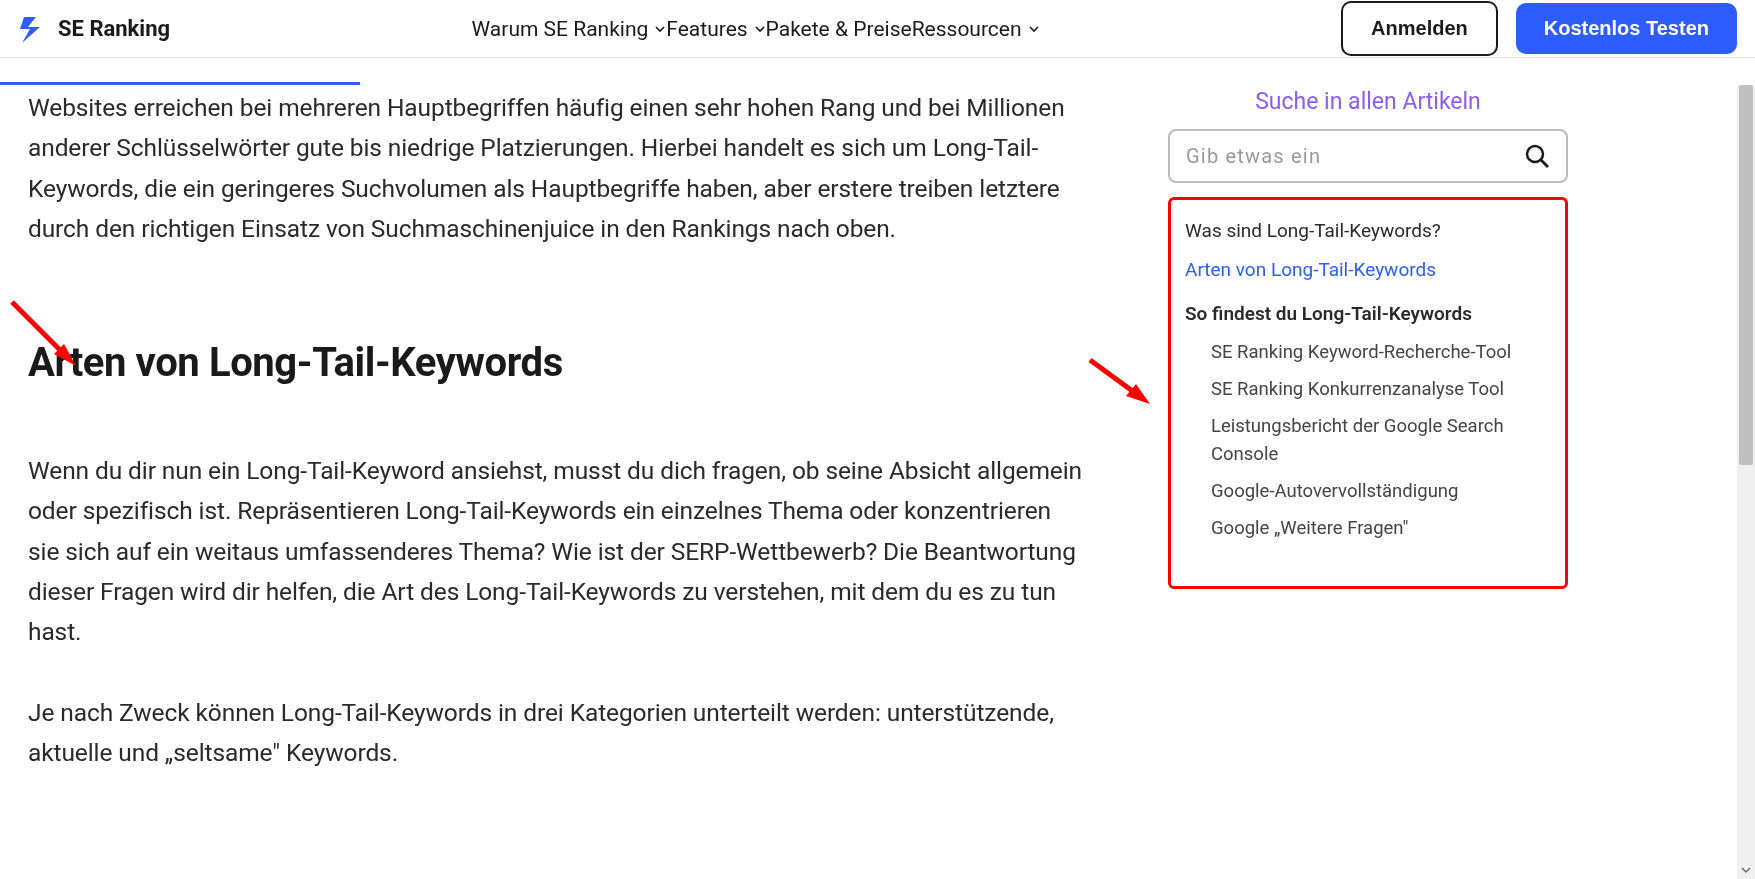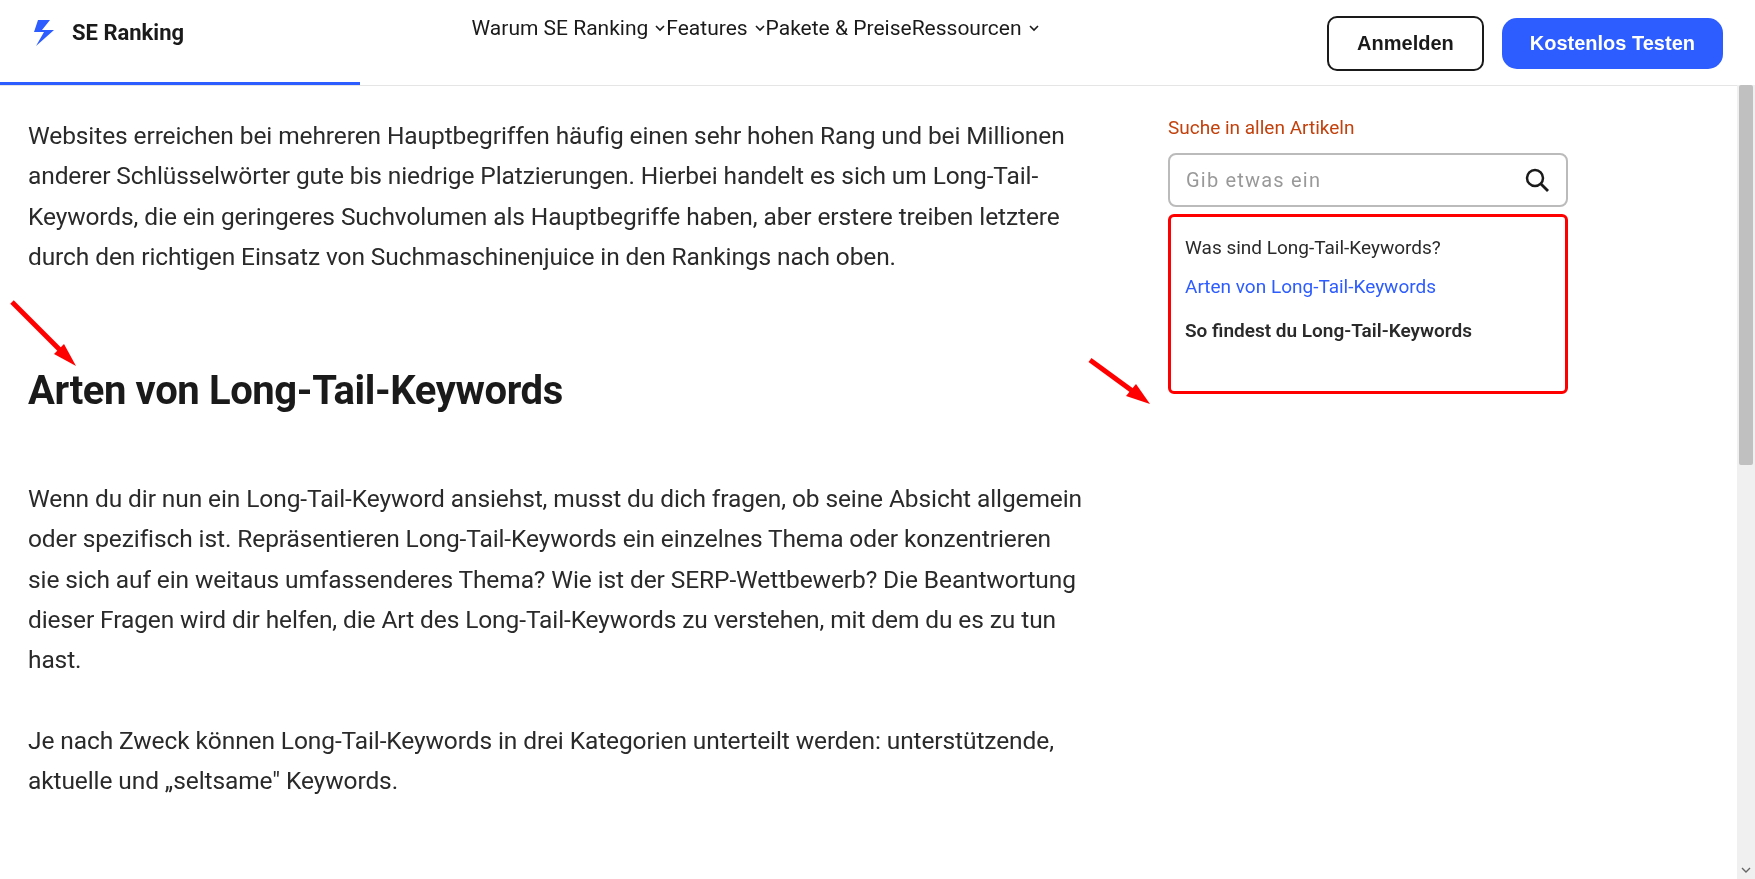--- a/index.html
+++ b/index.html
@@ -13,11 +13,11 @@
     }
     .header {
       display: flex;
-      align-items: flex-start;
+      align-items: center;
       justify-content: space-between;
-      padding: 16px 32px;
+      padding: 16px 18px;
       border-bottom: 1px solid #e5e5e5;
-      height: 86px;
+      height: 58px;
     }
     .logo {
       display: flex;

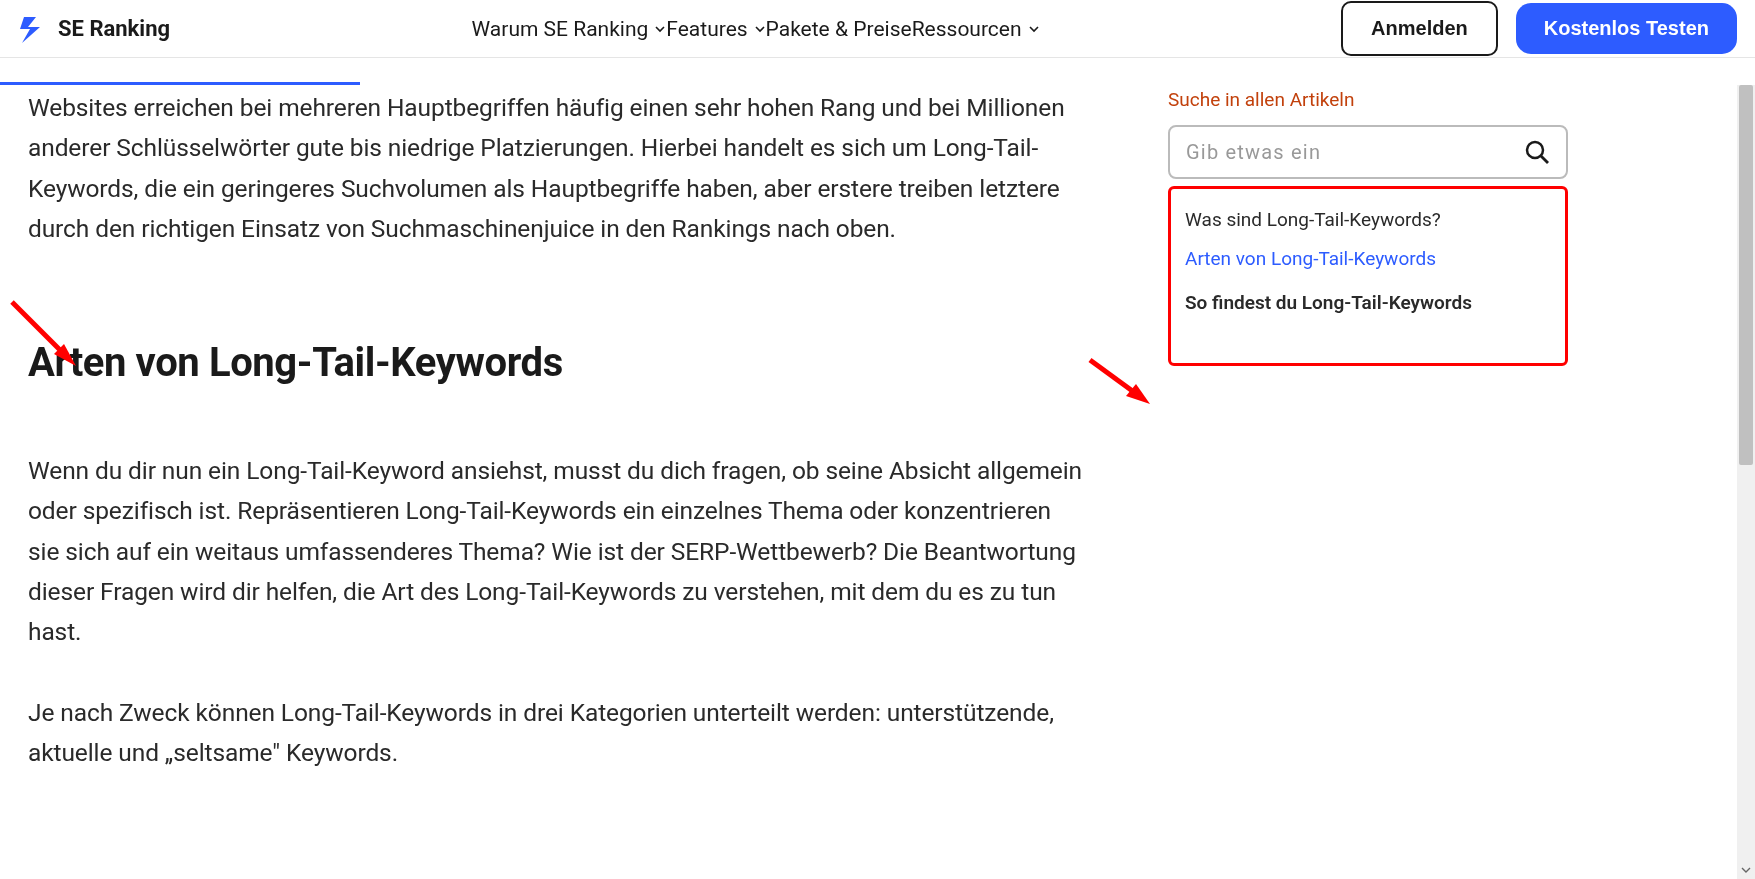--- a/index.html
+++ b/index.html
@@ -66,7 +66,6 @@
     .btn-primary {
       background: #2d5cff;
       color: #fff;
-      border-radius: 15px;
     }
     .progress-bar {
       height: 3px;

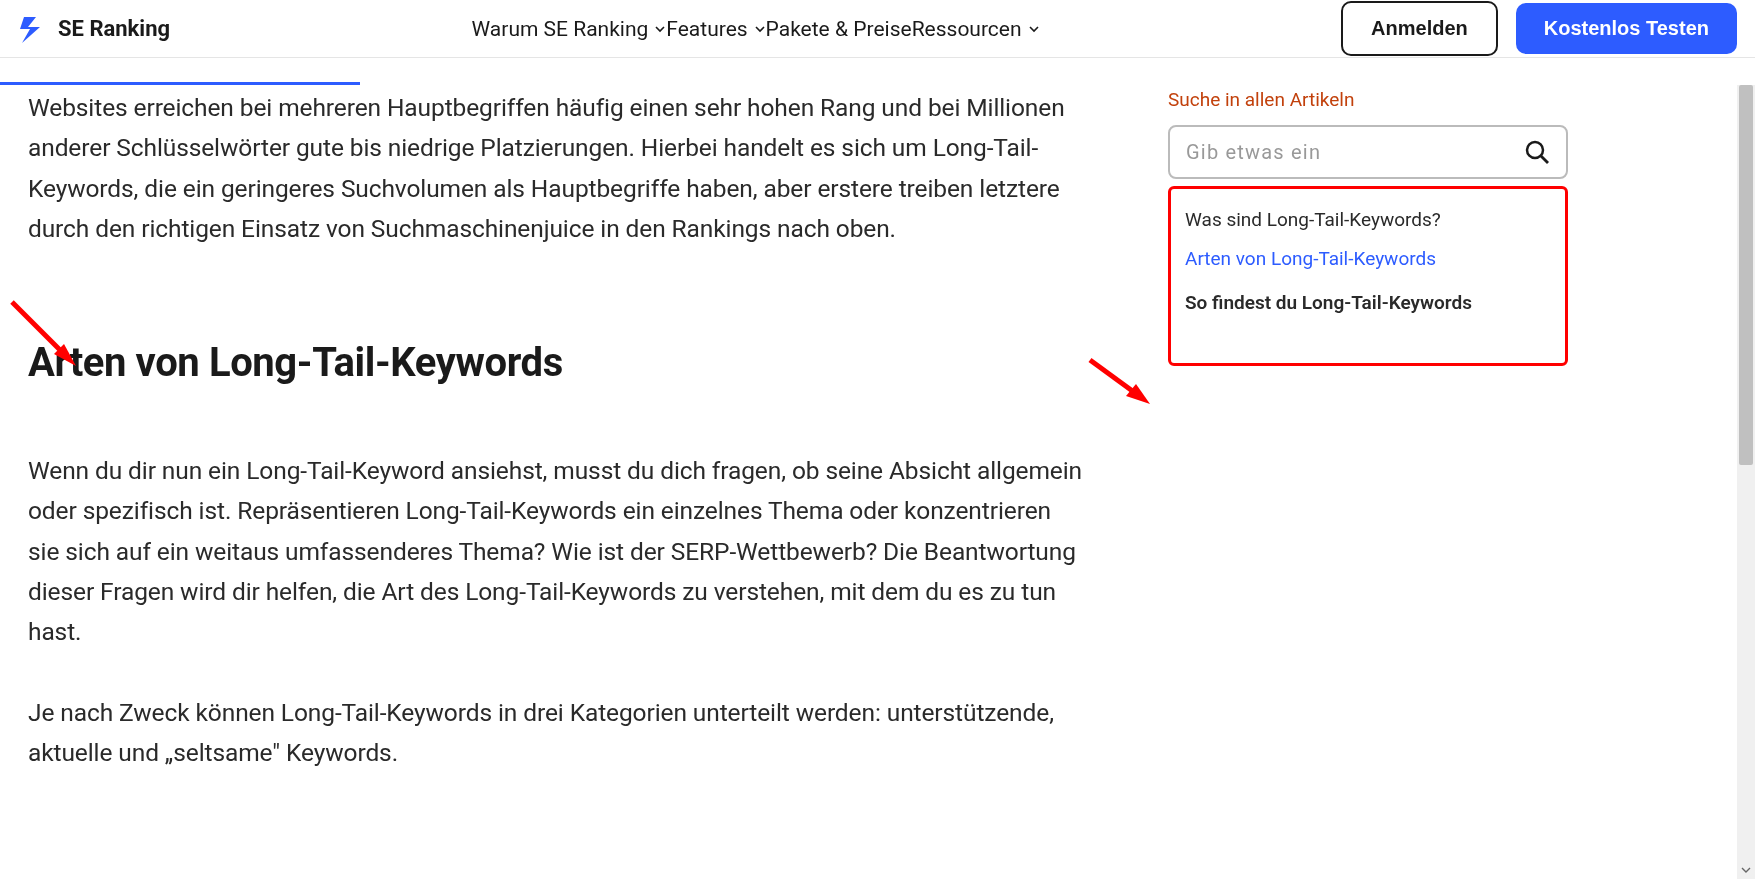--- a/index.html
+++ b/index.html
@@ -119,9 +119,10 @@
       position: relative;
     }
     .search-label {
-      font-size: 19px;
-      color: #c2410c;
+      font-size: 23px;
+      color: #8b5cf6;
       margin-bottom: 14px;
+      text-align: center;
     }
     .search-box {
       display: flex;

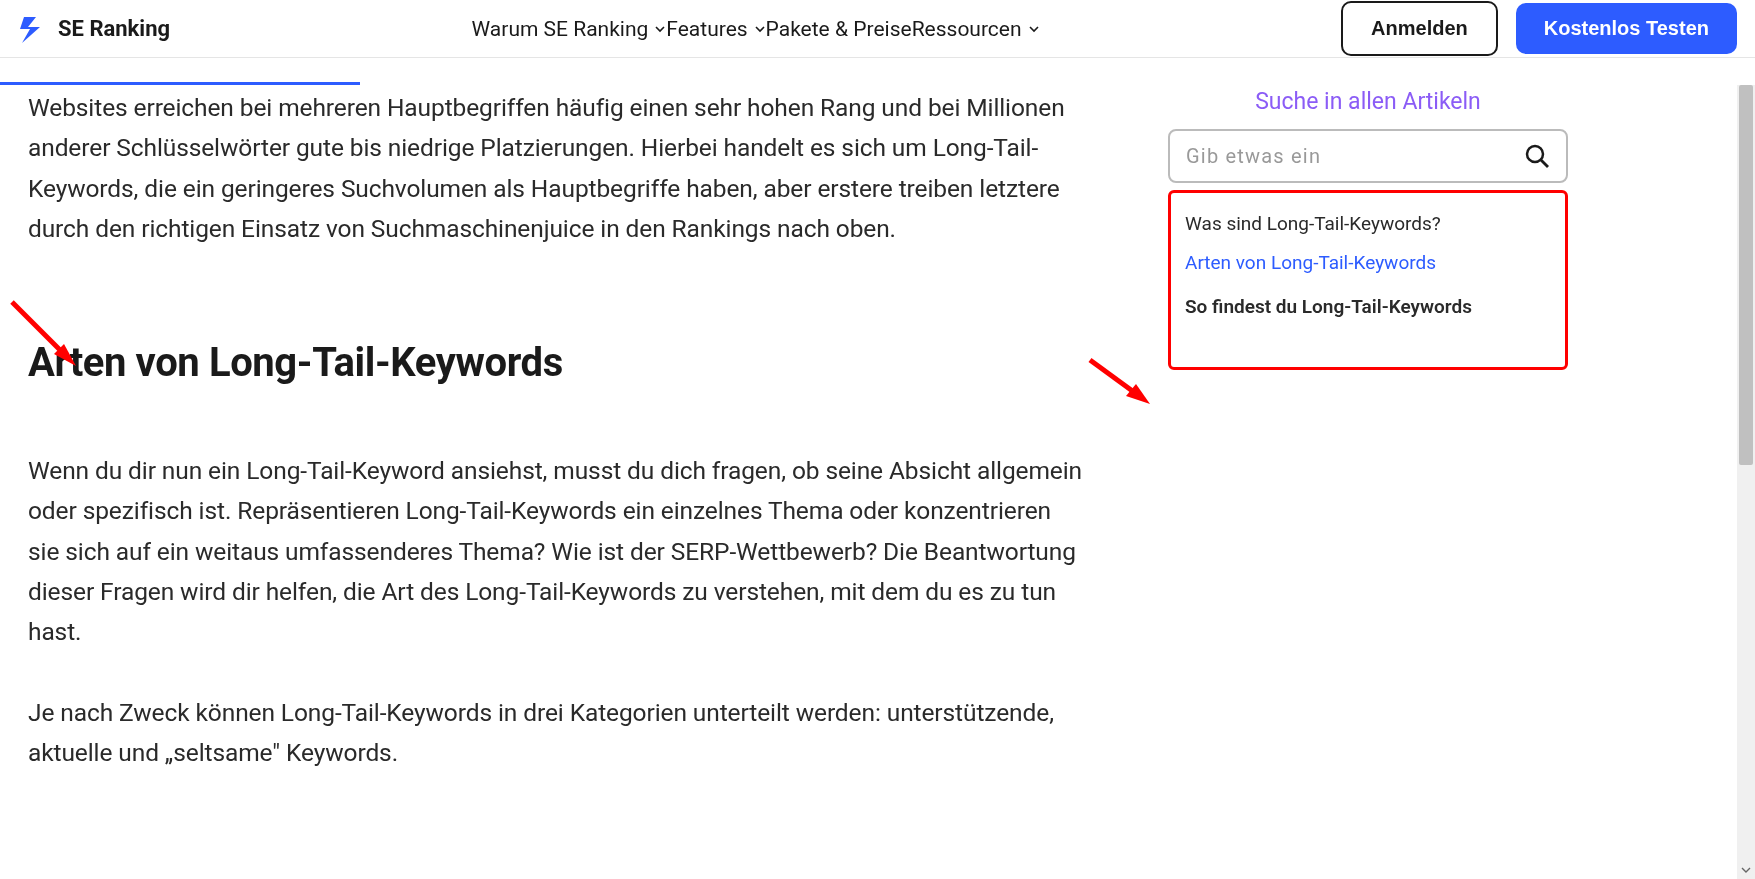--- a/index.html
+++ b/index.html
@@ -130,7 +130,7 @@
       border: 2px solid #bbb;
       border-radius: 8px;
       padding: 12px 16px;
-      margin-bottom: 7px;
+      margin-bottom: 14px;
     }
     .search-box input {
       border: none;

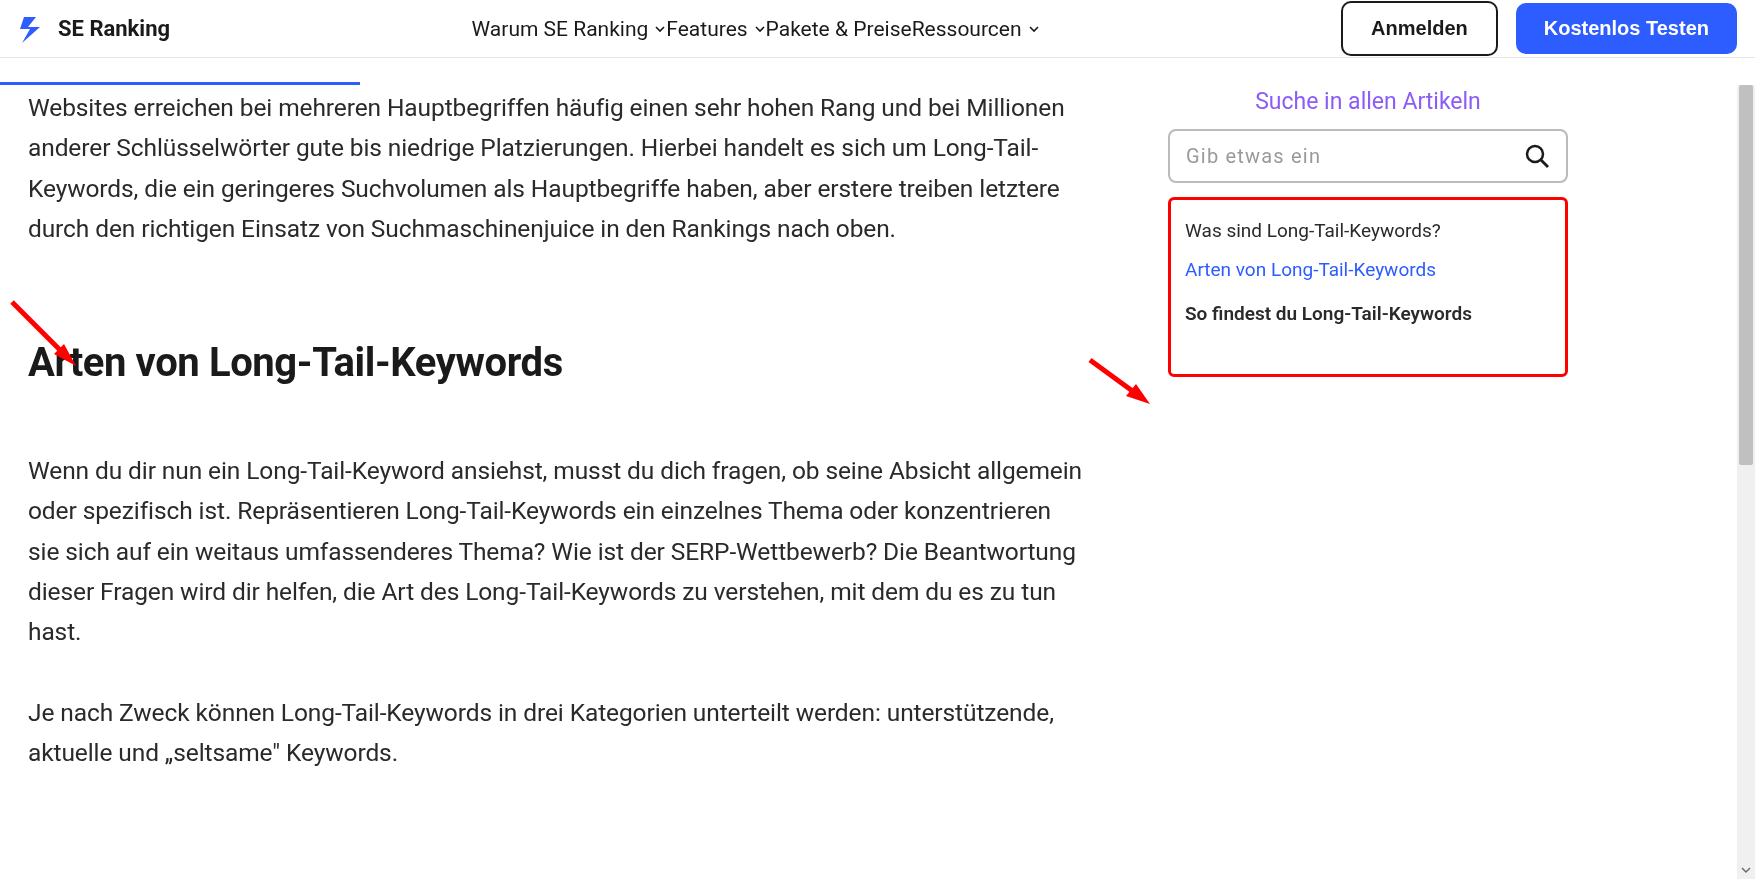--- a/index.html
+++ b/index.html
@@ -283,6 +283,13 @@
         <li class="toc-item">Was sind Long-Tail-Keywords?</li>
         <li class="toc-item active">Arten von Long-Tail-Keywords</li>
         <li class="toc-item bold">So findest du Long-Tail-Keywords</li>
+      </ul>
+      <ul class="toc-sublist">
+        <li class="toc-subitem">SE Ranking Keyword-Recherche-Tool</li>
+        <li class="toc-subitem">SE Ranking Konkurrenzanalyse Tool</li>
+        <li class="toc-subitem">Leistungsbericht der Google Search Console</li>
+        <li class="toc-subitem">Google-Autovervollständigung</li>
+        <li class="toc-subitem">Google „Weitere Fragen"</li>
       </ul>
     </div>
   </aside>

